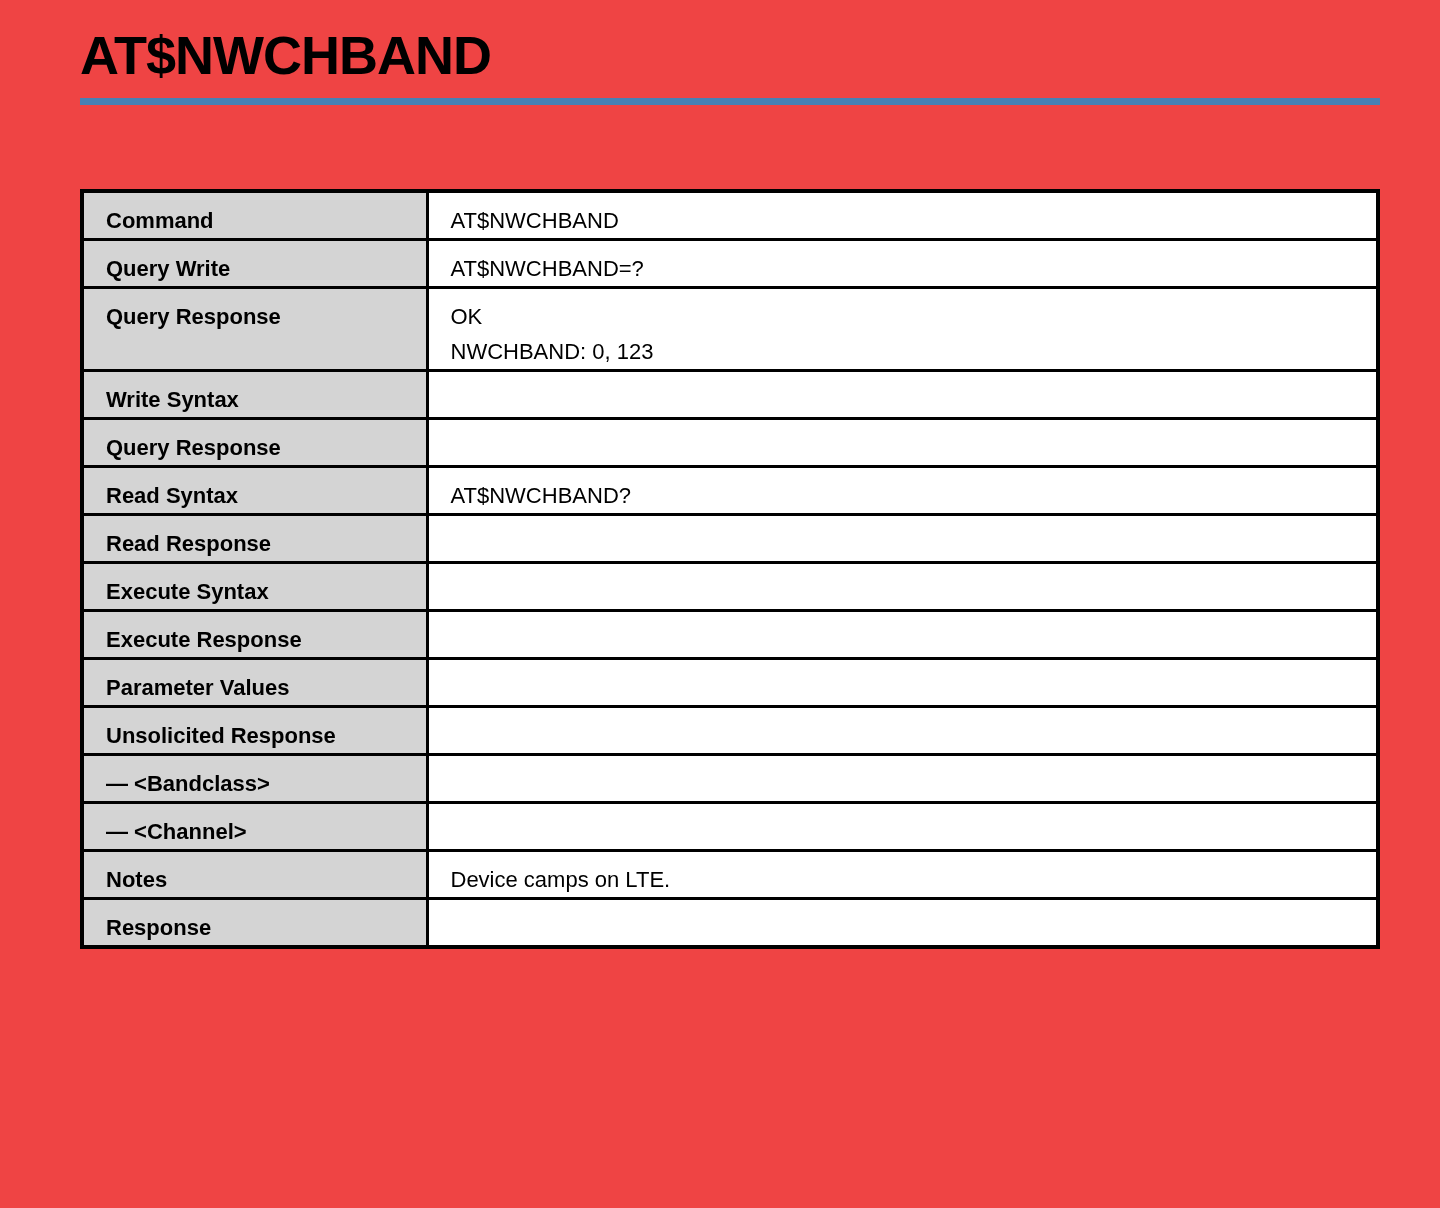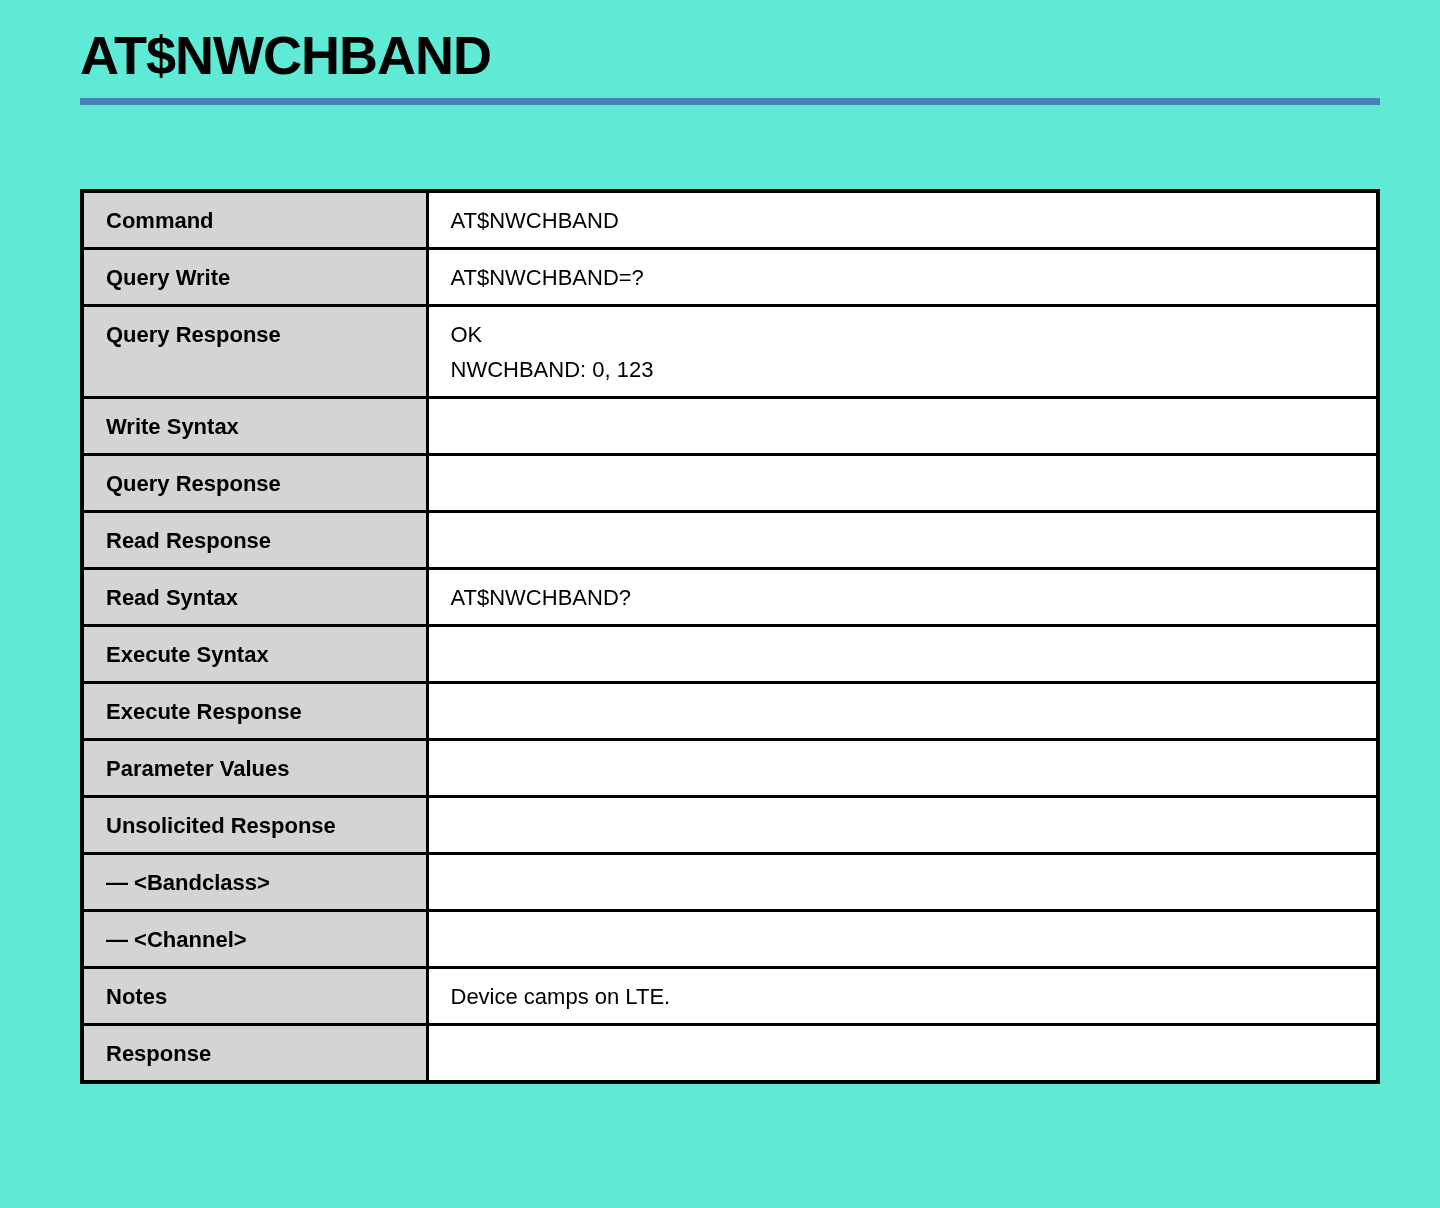--- a/index.html
+++ b/index.html
@@ -12,7 +12,7 @@
   .page {
     width: 1440px;
     height: 1208px;
-    background: #5eead4;
+    background: #ef4444;
     padding: 24px 60px 0 80px;
   }
   .doc-title {

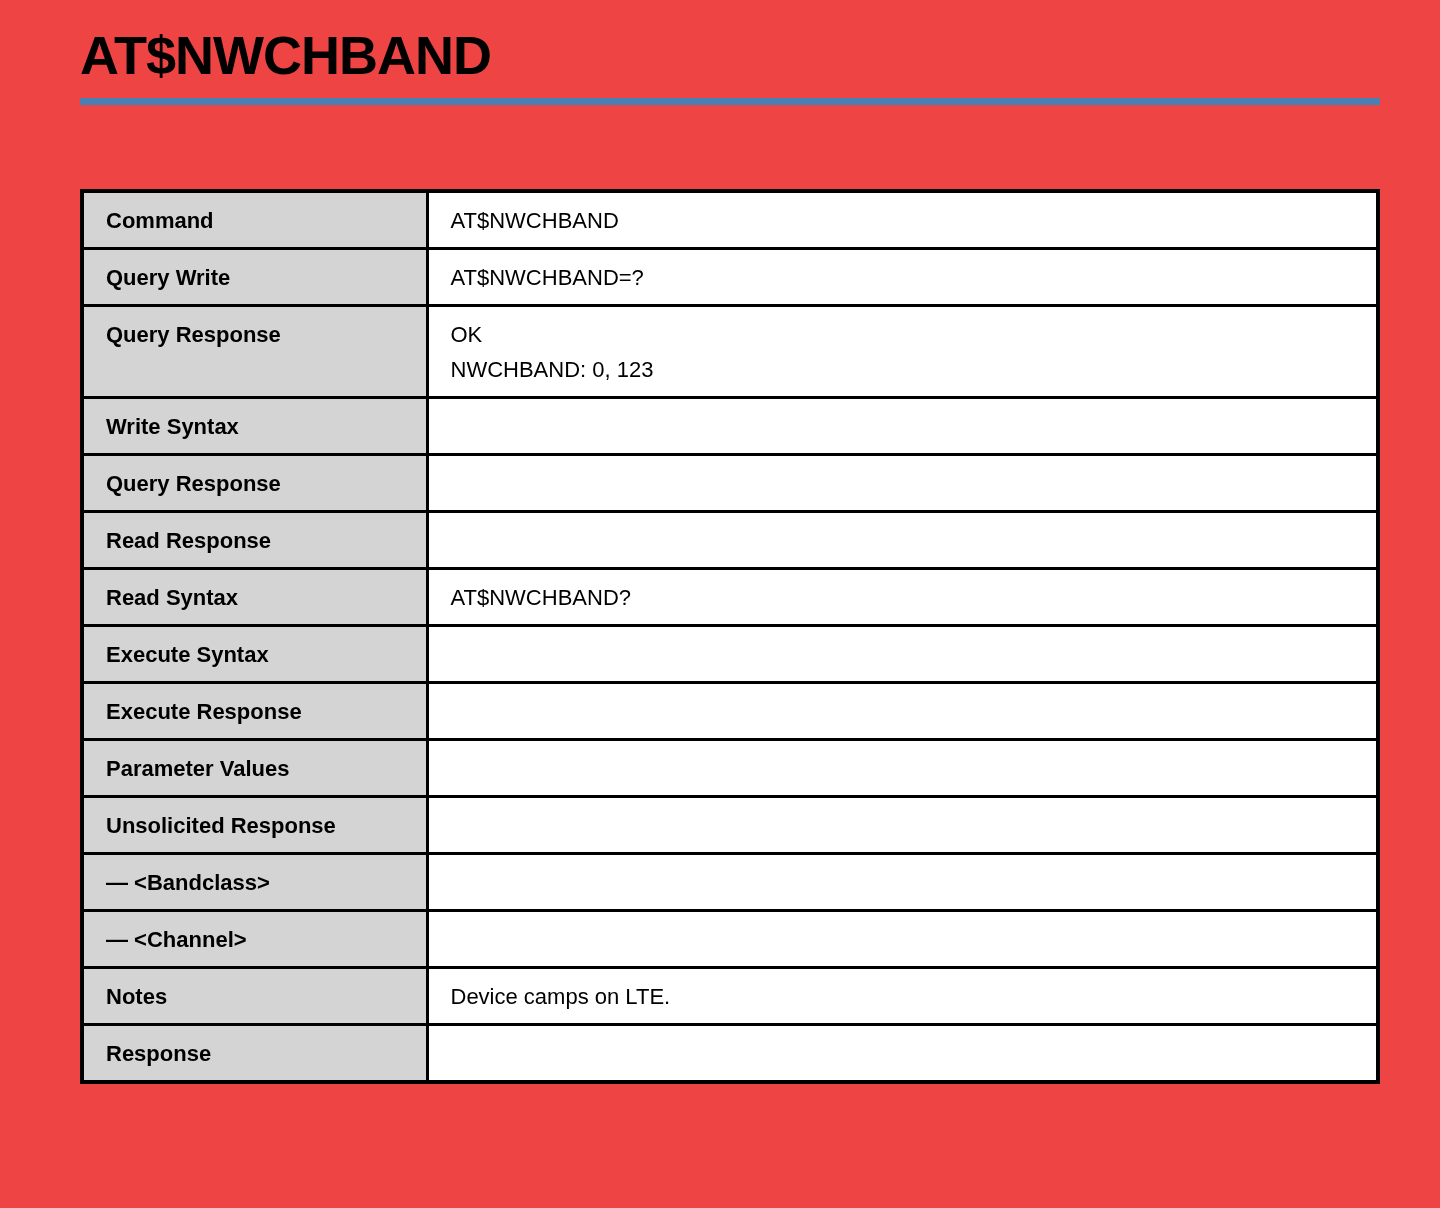--- a/index.html
+++ b/index.html
@@ -42,7 +42,7 @@
     vertical-align: top;
     font-size: 22px;
     line-height: 35px;
-    padding: 10px 20px 9px 22px;
+    padding: 10px 20px 0 22px;
     text-align: left;
   }
   table.cmd-table th {

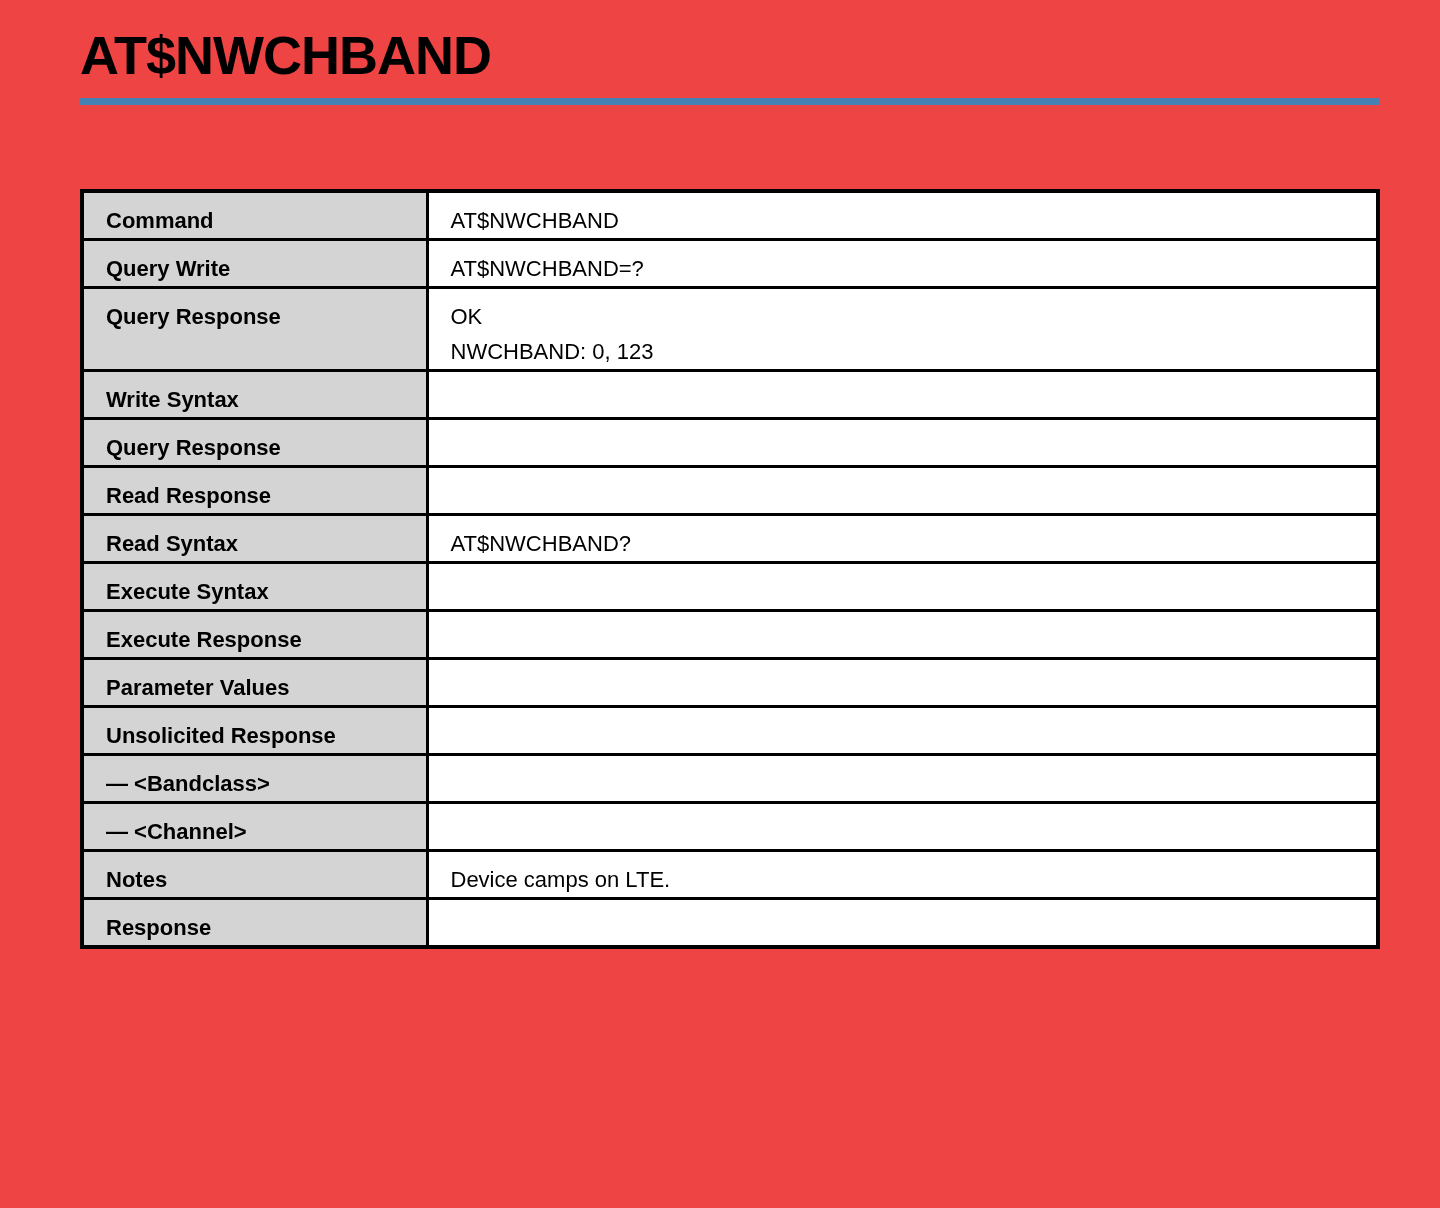--- a/index.html
+++ b/index.html
@@ -87,12 +87,12 @@
           <td></td>
         </tr>
         <tr>
+          <th>Read Syntax</th>
+          <td>AT$NWCHBAND?</td>
+        </tr>
+        <tr>
           <th>Read Response</th>
           <td></td>
-        </tr>
-        <tr>
-          <th>Read Syntax</th>
-          <td>AT$NWCHBAND?</td>
         </tr>
         <tr>
           <th>Execute Syntax</th>

